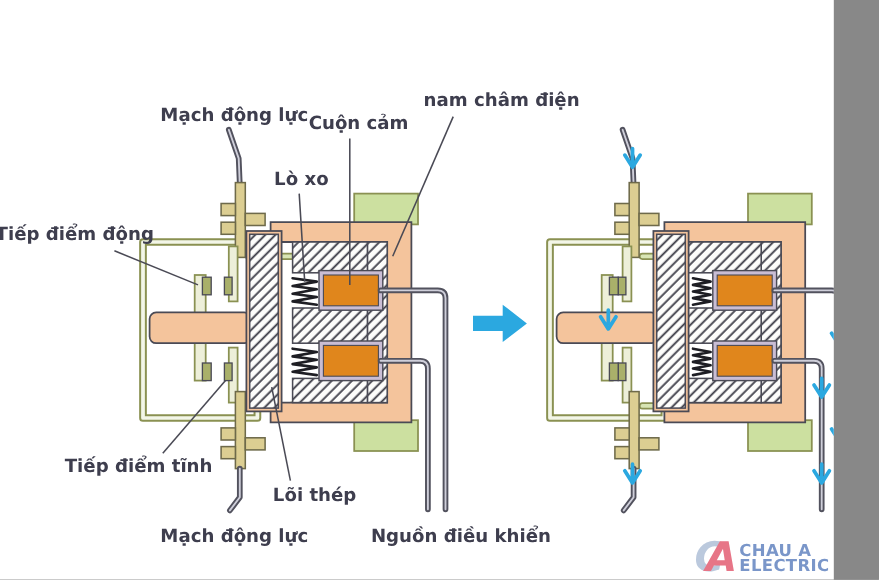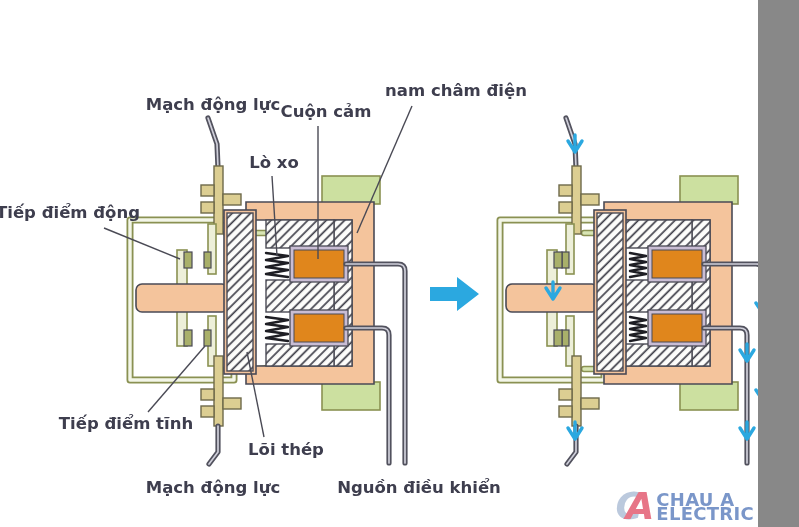--- a/index.html
+++ b/index.html
@@ -34,7 +34,7 @@
     font-family:"DejaVu Sans",sans-serif;letter-spacing:-4px;}
   .lm-c{color:var(--logo-light);}
   .lm-a{color:var(--logo-red);margin-left:-13px;}
-  .logo-text{margin-left:6px;color:var(--logo-blue);font-weight:bold;font-size:18px;
+  .logo-text{margin-left:6px;color:var(--logo-blue);font-weight:bold;font-size:15px;
     line-height:14px;letter-spacing:.3px;font-family:"DejaVu Sans",sans-serif;}
 </style>
 </head>

